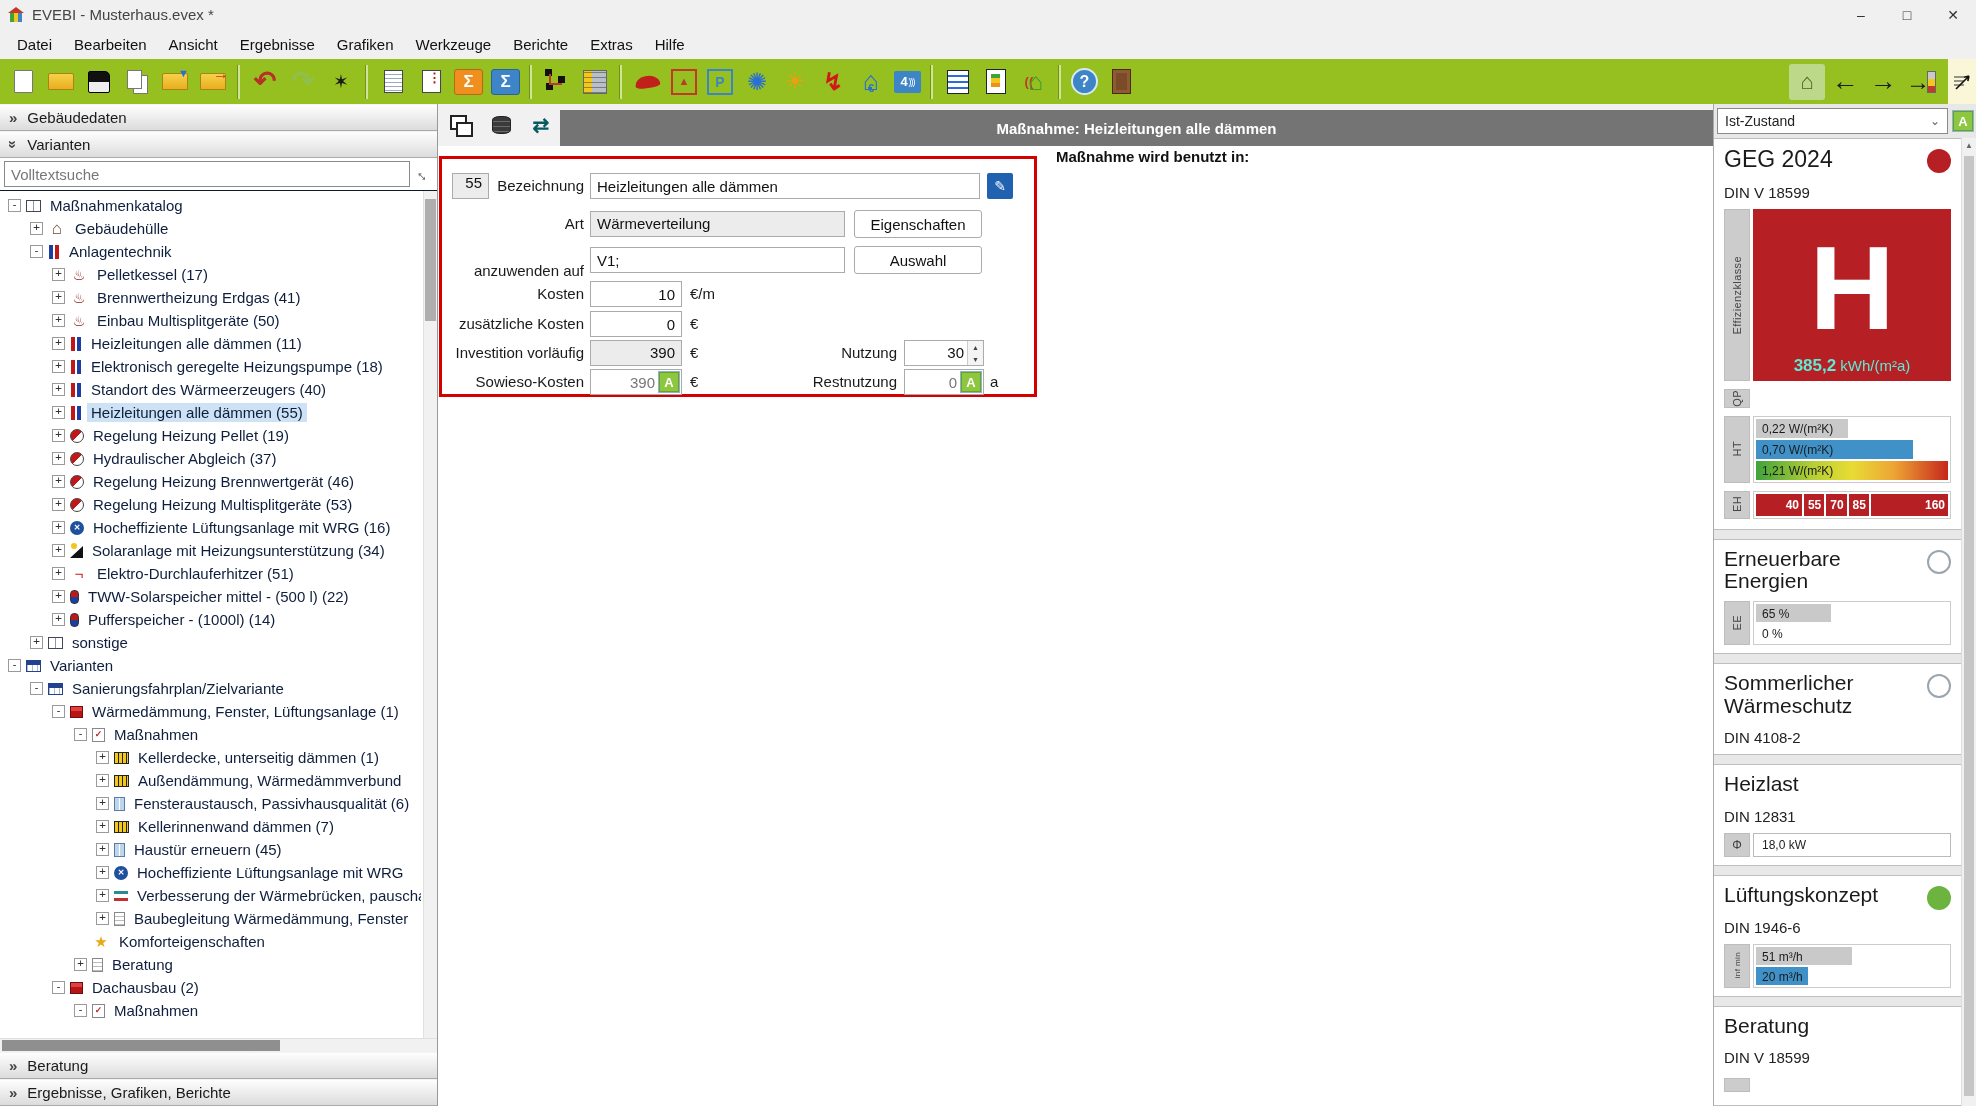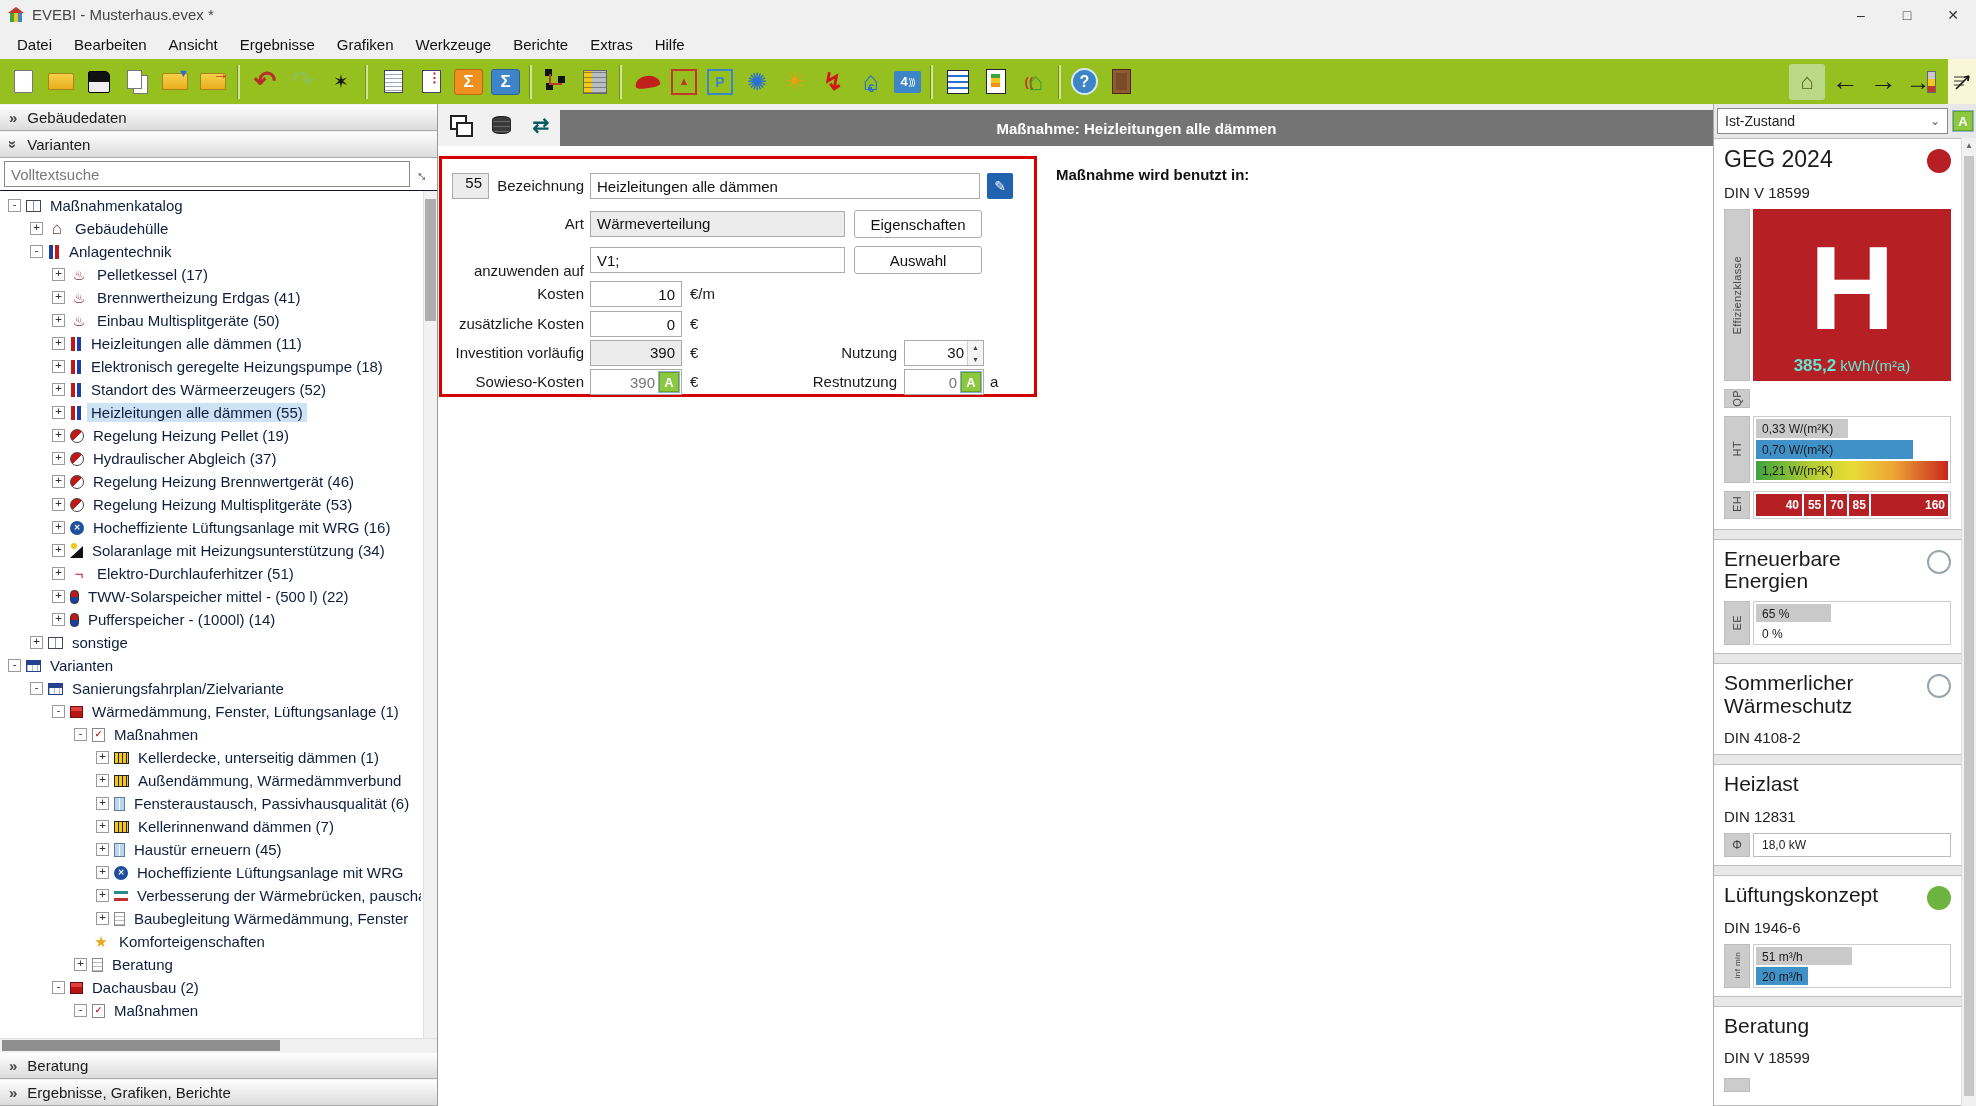--- a/index.html
+++ b/index.html
@@ -134,7 +134,7 @@
   .spinner .val{flex:1;text-align:right;font-size:15px;color:#111;line-height:24px;padding-right:3px}
   .spinarrows{width:16px;display:flex;flex-direction:column;border-left:1px solid #ccc}
   .spinarrows span{flex:1;font-size:7px;color:#444;display:flex;align-items:center;justify-content:center;background:#f4f4f4}
-  .usagelabel{position:absolute;left:618px;top:62px;font-size:15px;font-weight:bold;color:#111}
+  .usagelabel{position:absolute;left:618px;top:44px;font-size:15px;font-weight:bold;color:#111}
   
   .right{width:263px;background:#e8e8e8;border-left:1px solid #aaa;display:flex;flex-direction:column}
   .rptop{flex:none;height:34px;display:flex;align-items:center;padding:4px 3px;gap:5px}

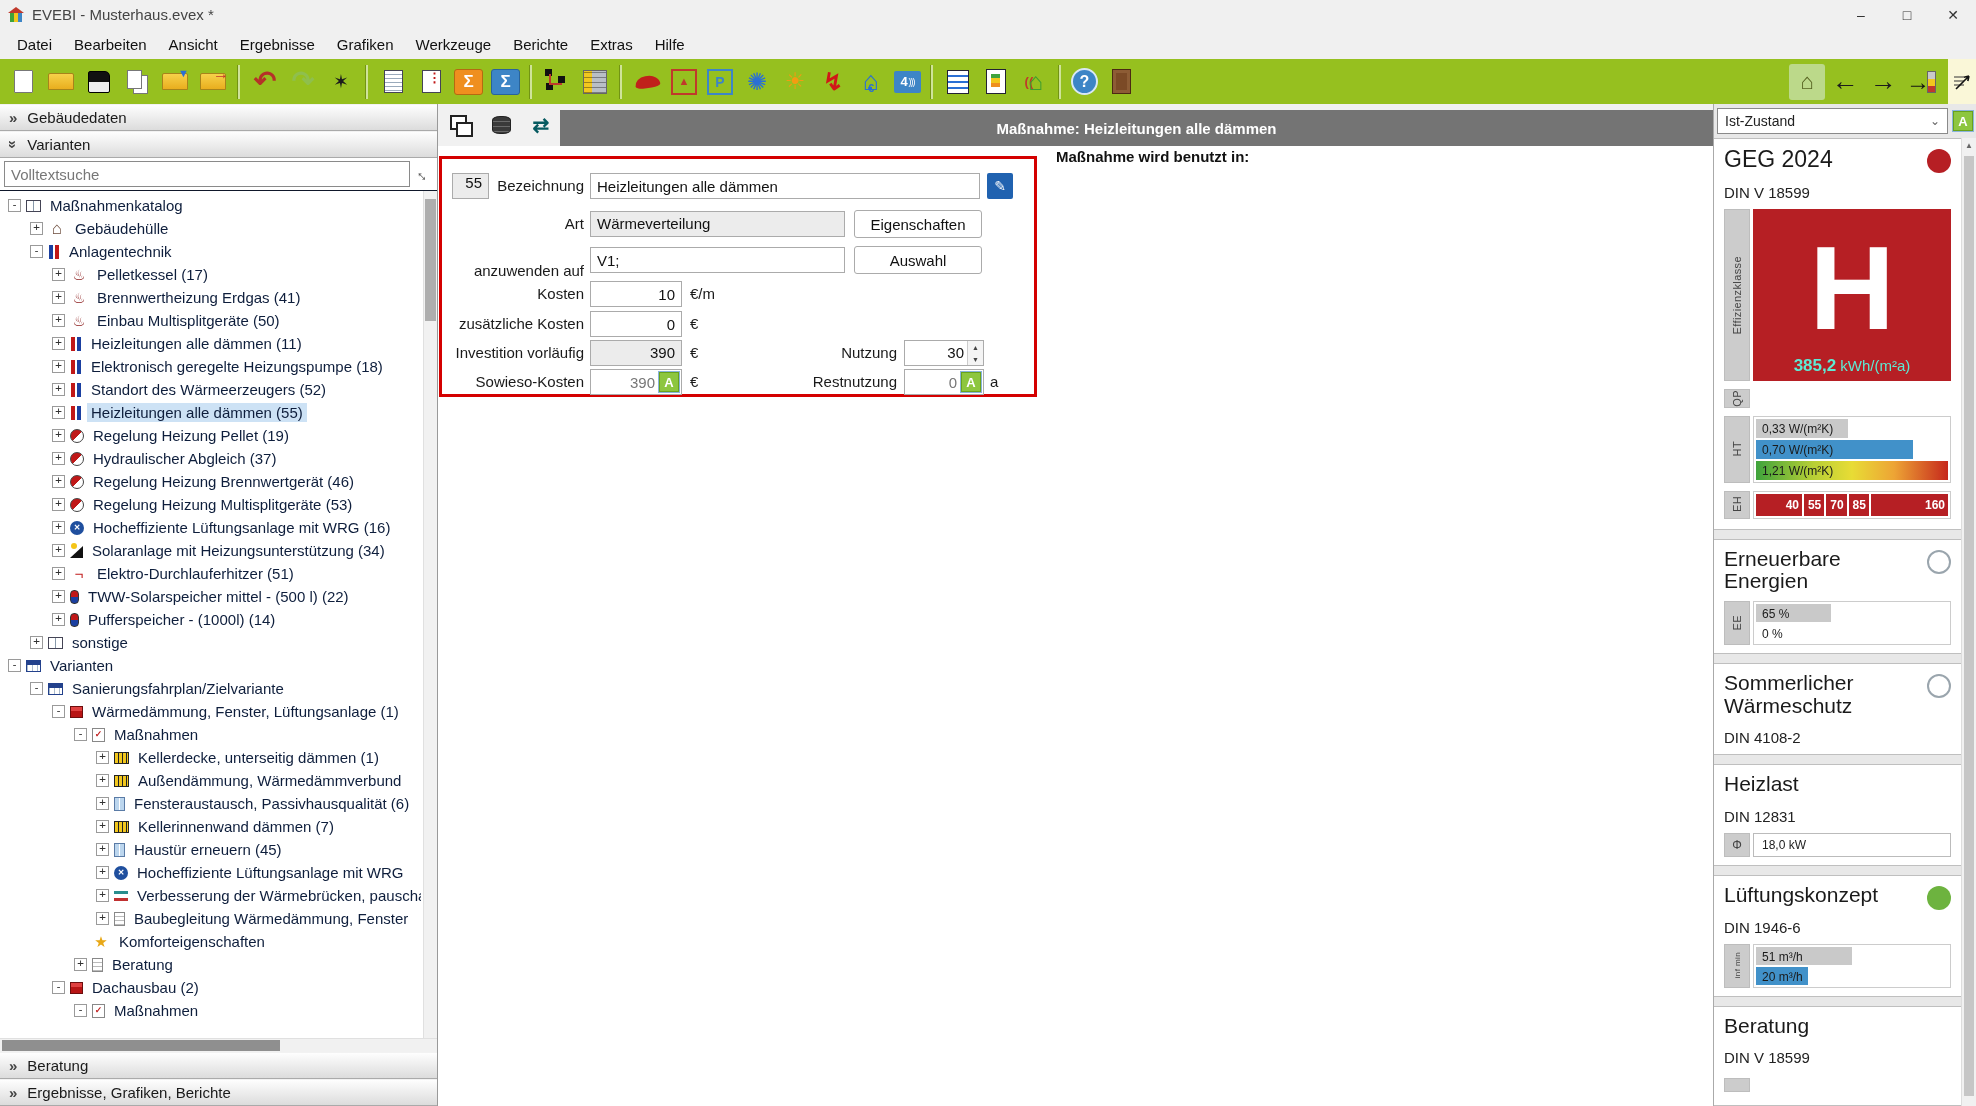--- a/index.html
+++ b/index.html
@@ -431,7 +431,7 @@
           <div class="trow" style="padding-left: 52px;">
             <span class="texp box">+</span>
             <span class="ticon ti-pipe2"></span>
-            <span class="tlabel">Standort des Wärmeerzeugers (52)</span>
+            <span class="tlabel">Standort des Wärmeerzeugers (40)</span>
           </div>
 
           <div class="trow" style="padding-left: 52px;">

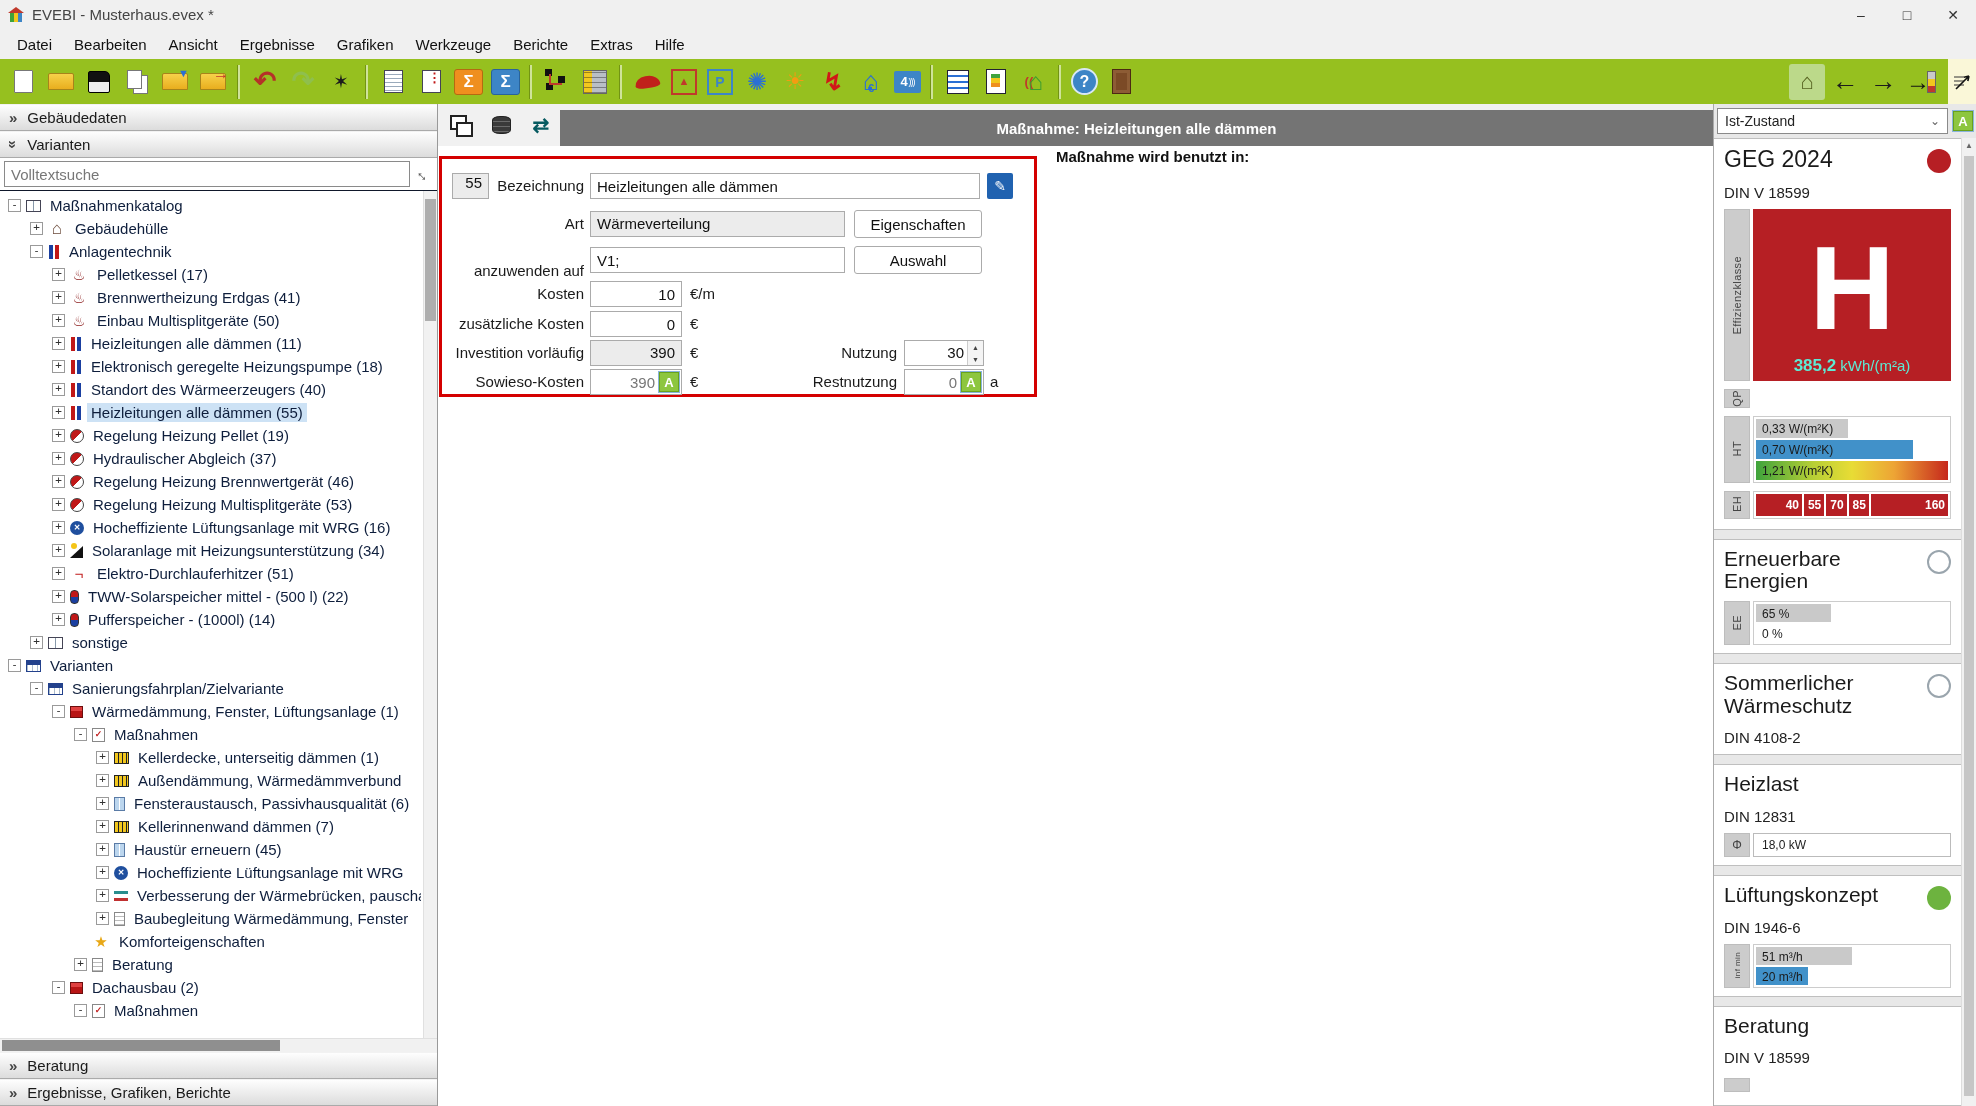--- a/index.html
+++ b/index.html
@@ -712,7 +712,7 @@
 
                 <div class="barrow">
                   <div class="barfill bf-gray" style="width: 48%;"></div>
-                  <span class="bartext">0,33 W/(m²K)</span>
+                  <span class="bartext">0,22 W/(m²K)</span>
                 </div>
 
                 <div class="barrow">

